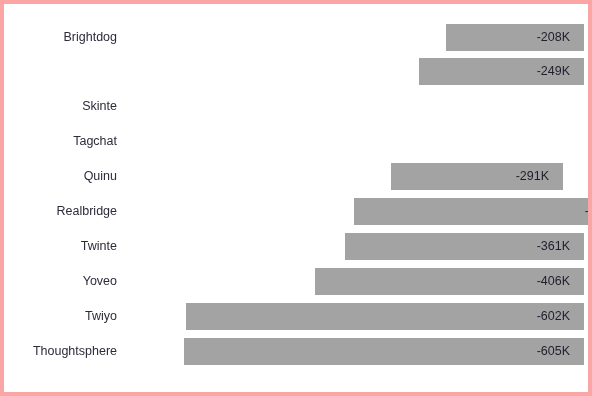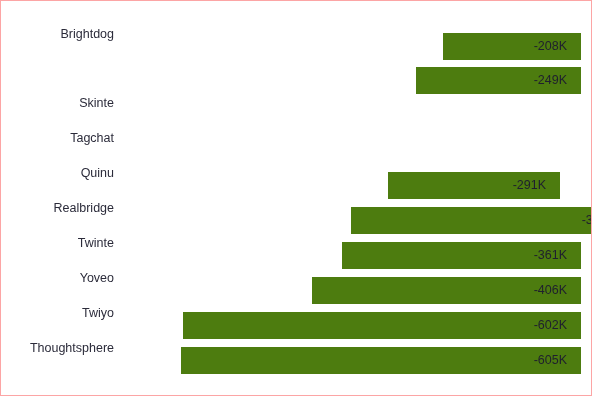--- a/index.html
+++ b/index.html
@@ -13,7 +13,7 @@
     height: 396px;
     box-sizing: border-box;
     background: #ffffff;
-    border: 1px solid #fca5a5;
+    border: 4px solid #fca5a5;
     font-family: "Liberation Sans", sans-serif;
     overflow: hidden;
   }

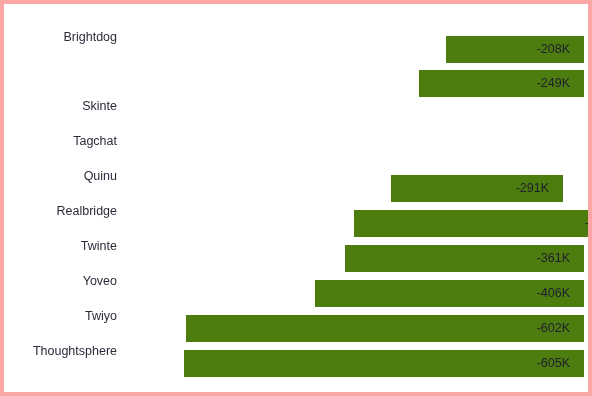--- a/index.html
+++ b/index.html
@@ -44,9 +44,9 @@
   }
   .bar-shape {
     position: absolute;
-    top: 12px;
+    top: 0;
     height: 27px;
-    background: #4d7c0f;
+    background: #a3a3a3;
     box-sizing: border-box;
   }
   .bar-value {

